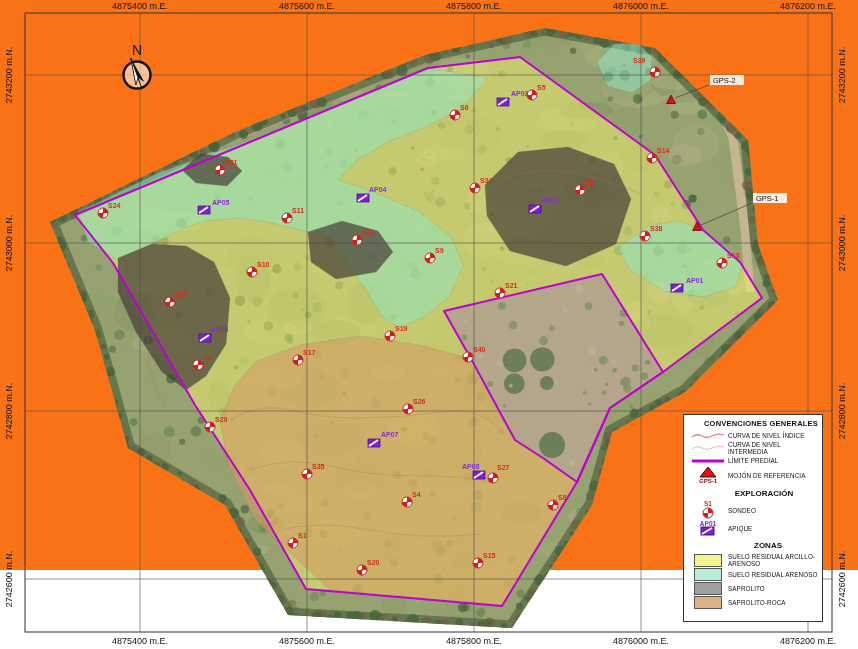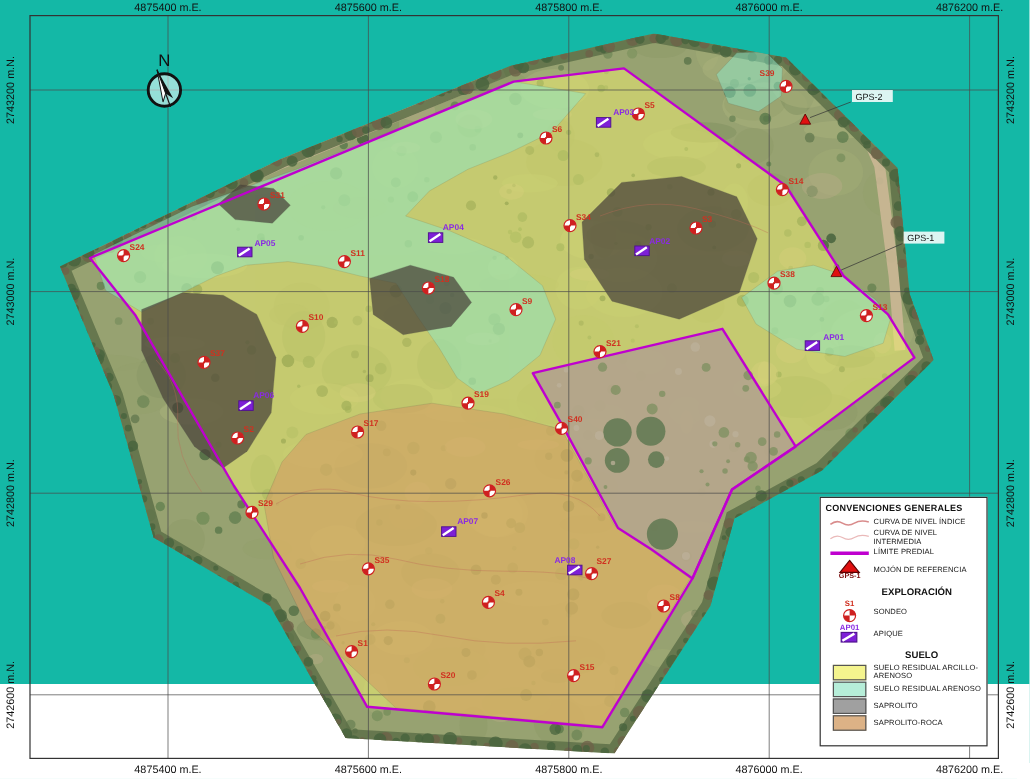--- a/index.html
+++ b/index.html
@@ -4,7 +4,7 @@
 <style>
   html,body{margin:0;padding:0;background:#fff;}
   body{width:858px;height:649px;overflow:hidden;font-family:"Liberation Sans",sans-serif;}
-  #stage{position:relative;width:858px;height:570px;background:#14b8a6;}
+  #stage{position:relative;width:858px;height:570px;background:#f97316;}
   #mapsvg{position:absolute;left:0;top:0;}
   
   .legend{position:absolute;left:683px;top:414px;width:140px;height:208px;background:#fff;

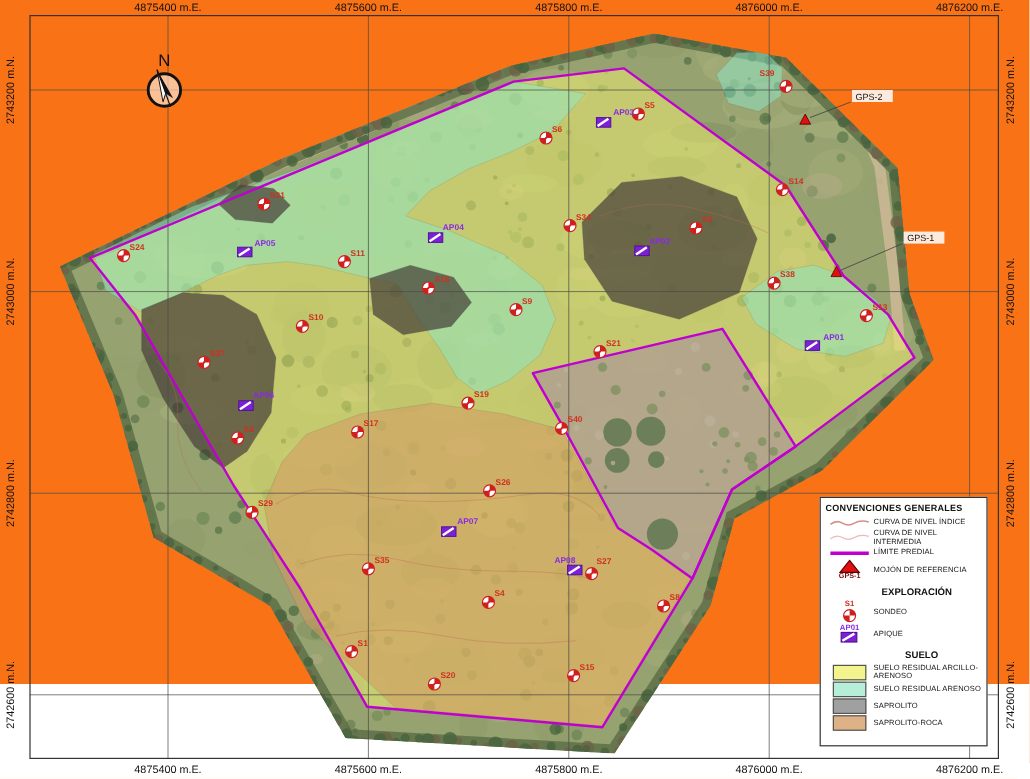--- a/index.html
+++ b/index.html
@@ -9,7 +9,7 @@
   
   .legend{position:absolute;left:683px;top:414px;width:140px;height:208px;background:#fff;
           border:1px solid #333;box-sizing:border-box;padding:4px 4px 2px 4px;z-index:5;}
-  .lg-title{font-size:7.5px;font-weight:bold;text-align:left;letter-spacing:.2px;color:#111;margin-bottom:3px;}
+  .lg-title{font-size:7.5px;font-weight:bold;text-align:right;letter-spacing:.2px;color:#111;margin-bottom:3px;}
   .lg-sub{font-size:8px;font-weight:bold;color:#111;margin:5px 0 3px 22px;text-align:center;}
   .lg-sub.zonas{margin-left:30px;}
   .lg-row{display:flex;align-items:center;margin:1px 0;min-height:9px;}

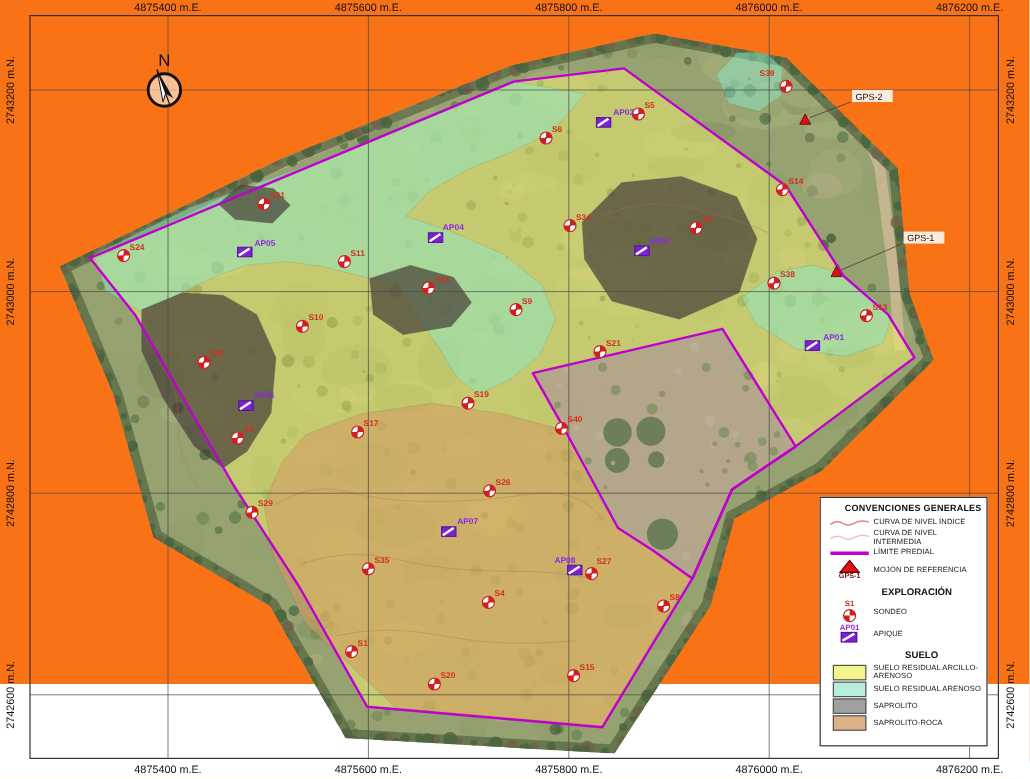--- a/index.html
+++ b/index.html
@@ -1134,7 +1134,7 @@
           <span class="lg-lab">APIQUE</span>
         </div>
       </div>
-    <div class="lg-sub zonas">SUELO</div>
+    <div class="lg-sub zonas">ZONAS</div>
     <div id="lg-zones">
         <div class="lg-row">
           <span class="lg-ic">

